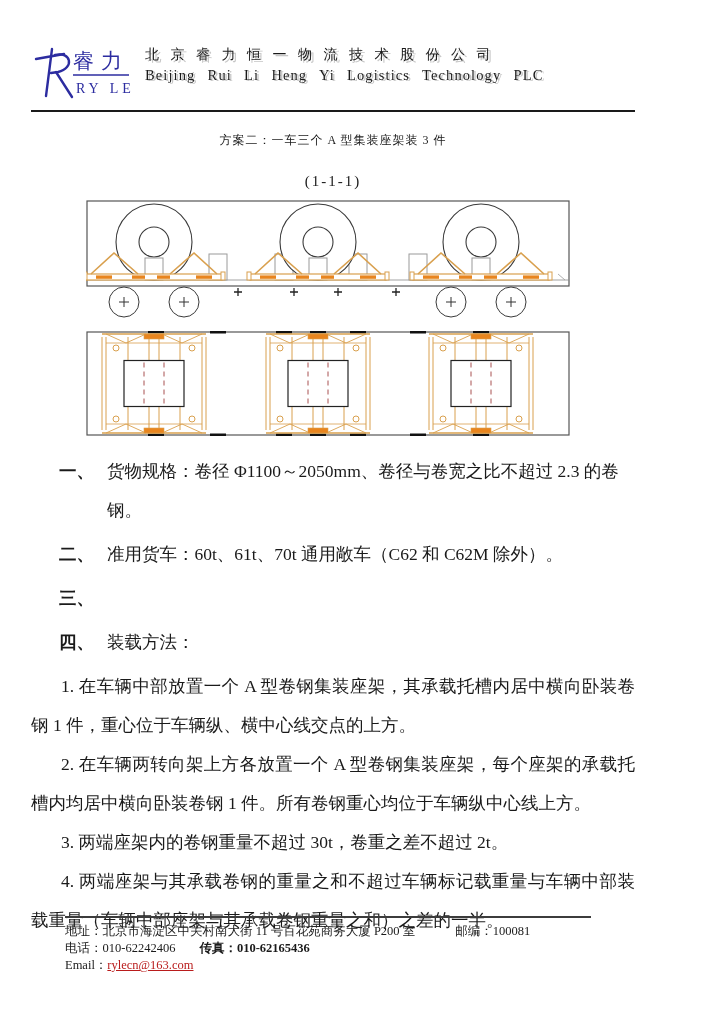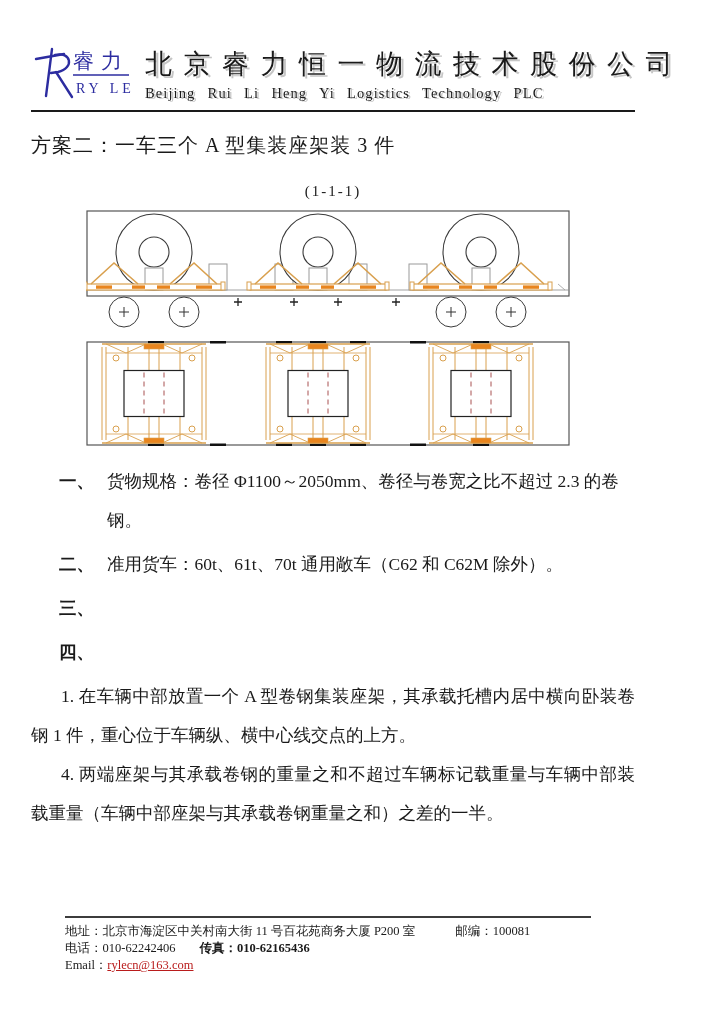--- a/index.html
+++ b/index.html
@@ -13,7 +13,7 @@
   .header{display:flex;align-items:flex-start;gap:12px;height:62px;}
   .logo-svg{width:102px;height:58px;flex:none;}
   .company{flex:1;padding-top:2px;min-width:0;}
-  .company-cn{font-size:27px;letter-spacing:11.5px;white-space:nowrap;text-shadow:2.5px 1.5px 0 #c6c6c6;}
+  .company-cn{font-size:14px;letter-spacing:11.5px;white-space:nowrap;text-shadow:2.5px 1.5px 0 #c6c6c6;}
   .company-en{font-size:14.5px;letter-spacing:1.1px;word-spacing:7.5px;white-space:nowrap;text-shadow:2px 1px 0 #c6c6c6;margin-top:3px;}
   .rule{border:none;border-top:2px solid #1a1a1a;margin:4px 0 0;}
   

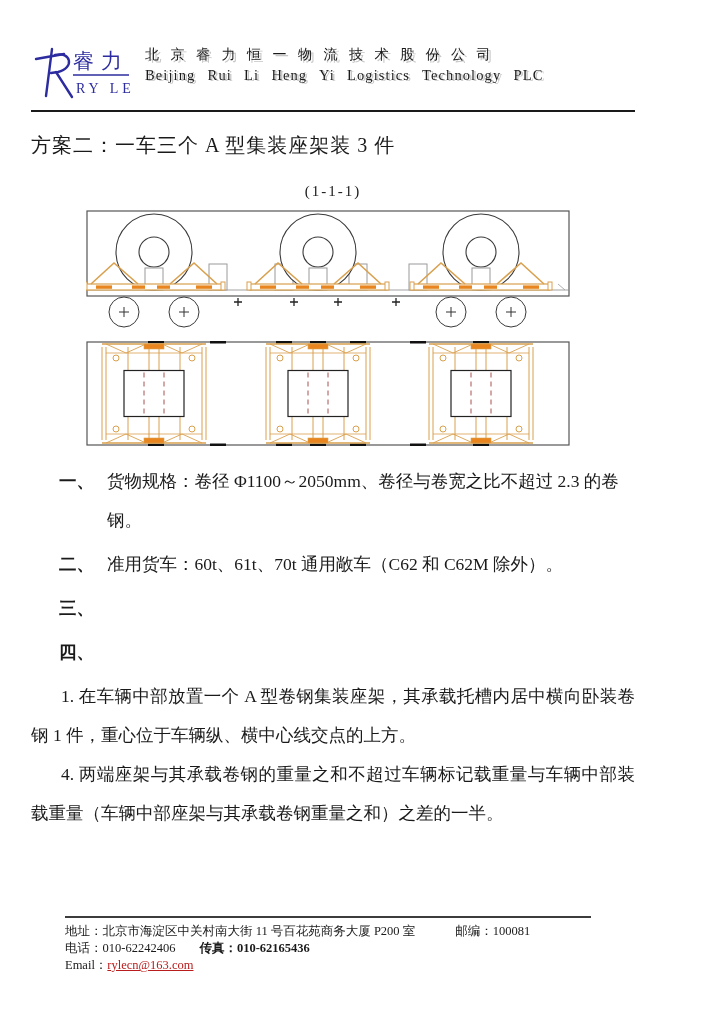--- a/index.html
+++ b/index.html
@@ -17,7 +17,7 @@
   .company-en{font-size:14.5px;letter-spacing:1.1px;word-spacing:7.5px;white-space:nowrap;text-shadow:2px 1px 0 #c6c6c6;margin-top:3px;}
   .rule{border:none;border-top:2px solid #1a1a1a;margin:4px 0 0;}
   
-  .title{font-size:20px;margin-top:20px;letter-spacing:1px;}
+  .title{text-align:center;font-size:12px;margin-top:20px;letter-spacing:1px;}
   .scheme{text-align:center;font-size:15px;margin-top:24px;letter-spacing:2px;}
   
   .diagram{display:block;margin-left:55px;}

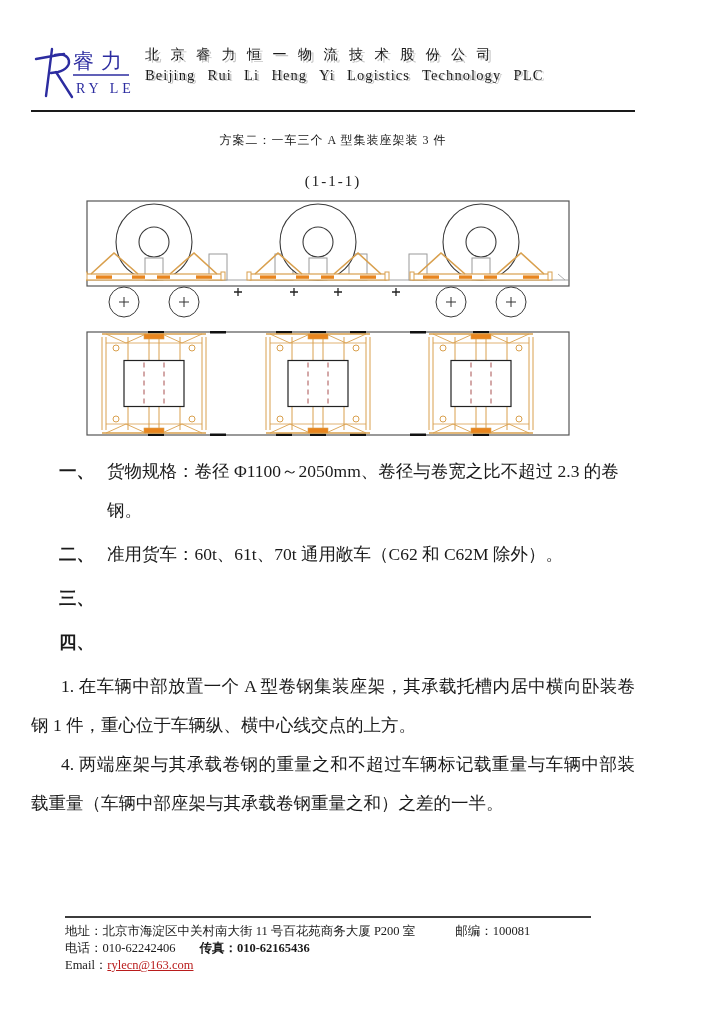--- a/index.html
+++ b/index.html
@@ -225,6 +225,7 @@
     </div>
     <div class="sec">
       <span class="sec-num">四、</span>
+      <span class="sec-text">装载方法：</span>
     </div>
   </div>
 

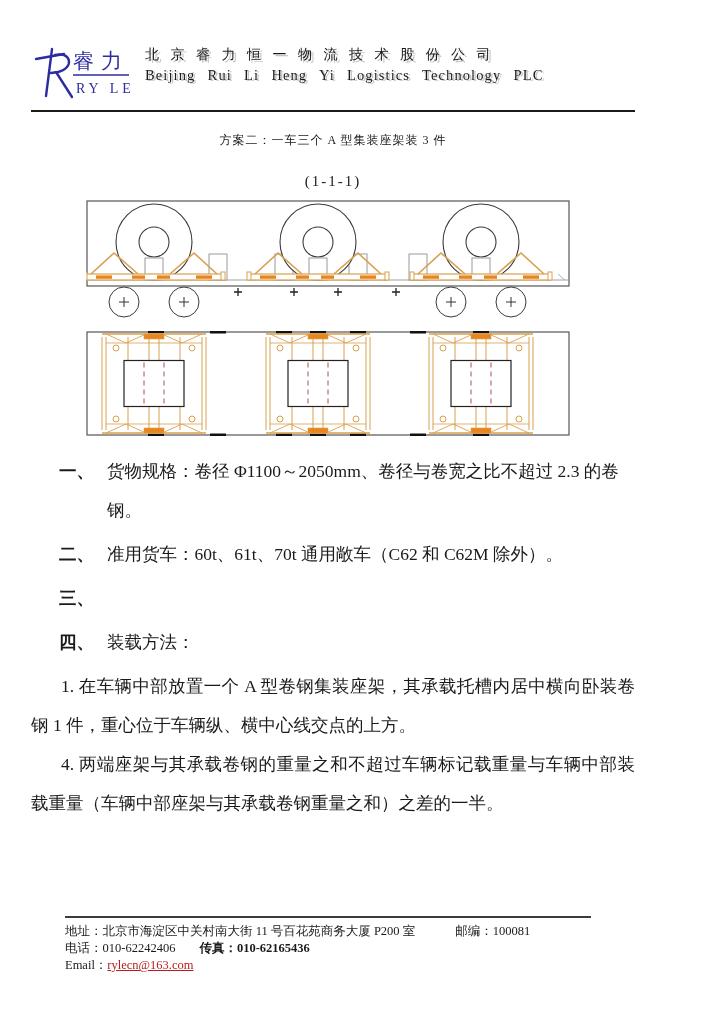--- a/index.html
+++ b/index.html
@@ -230,6 +230,7 @@
   </div>
 
   <p class="para">1. 在车辆中部放置一个 A 型卷钢集装座架，其承载托槽内居中横向卧装卷钢 1 件，重心位于车辆纵、横中心线交点的上方。</p>
+  <p class="para">2. 在车辆两转向架上方各放置一个 A 型卷钢集装座架，每个座架的承载托槽内均居中横向卧装卷钢 1 件。所有卷钢重心均位于车辆纵中心线上方。</p>
   <p class="para">4. 两端座架与其承载卷钢的重量之和不超过车辆标记载重量与车辆中部装载重量（车辆中部座架与其承载卷钢重量之和）之差的一半。</p>
 
   <div class="footer">

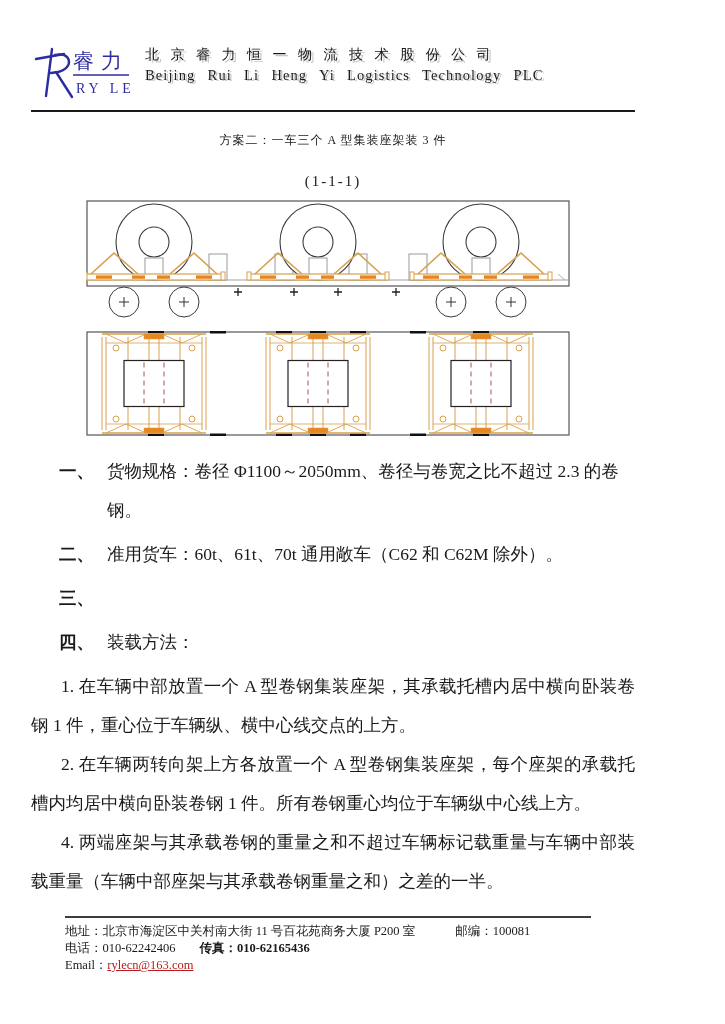--- a/index.html
+++ b/index.html
@@ -231,6 +231,7 @@
 
   <p class="para">1. 在车辆中部放置一个 A 型卷钢集装座架，其承载托槽内居中横向卧装卷钢 1 件，重心位于车辆纵、横中心线交点的上方。</p>
   <p class="para">2. 在车辆两转向架上方各放置一个 A 型卷钢集装座架，每个座架的承载托槽内均居中横向卧装卷钢 1 件。所有卷钢重心均位于车辆纵中心线上方。</p>
+  <p class="para">3. 两端座架内的卷钢重量不超过 30t，卷重之差不超过 2t。</p>
   <p class="para">4. 两端座架与其承载卷钢的重量之和不超过车辆标记载重量与车辆中部装载重量（车辆中部座架与其承载卷钢重量之和）之差的一半。</p>
 
   <div class="footer">

